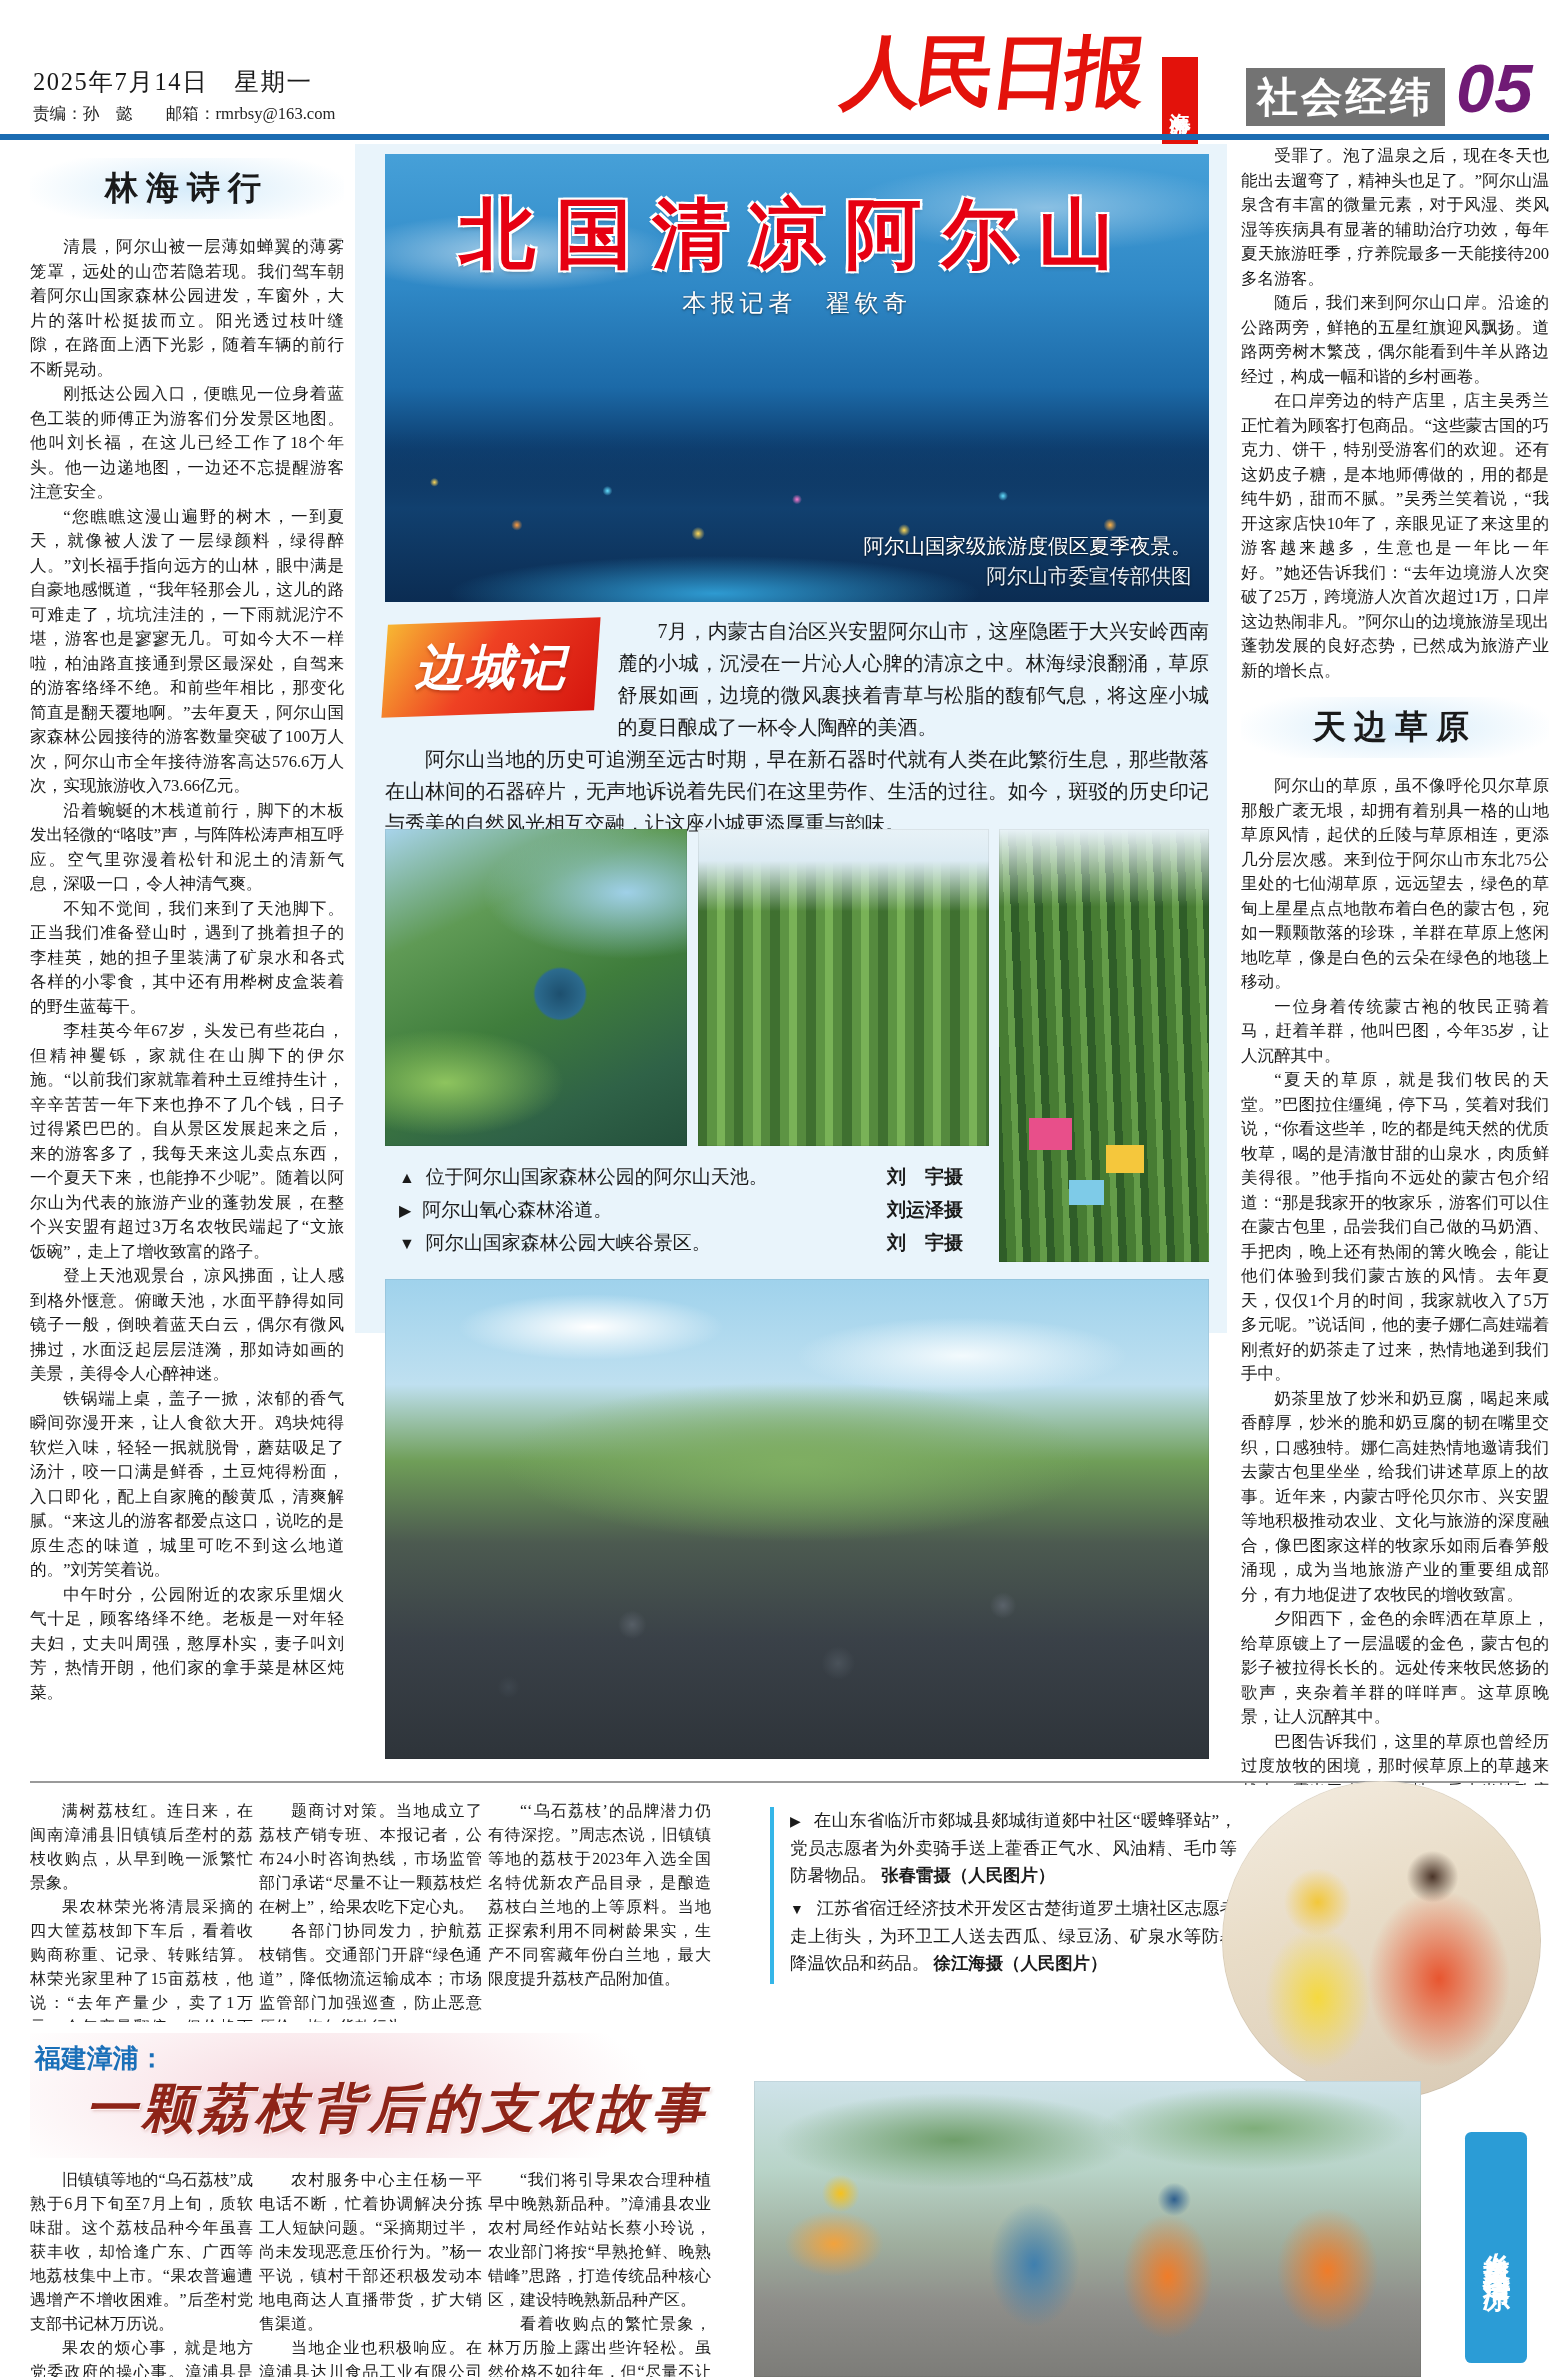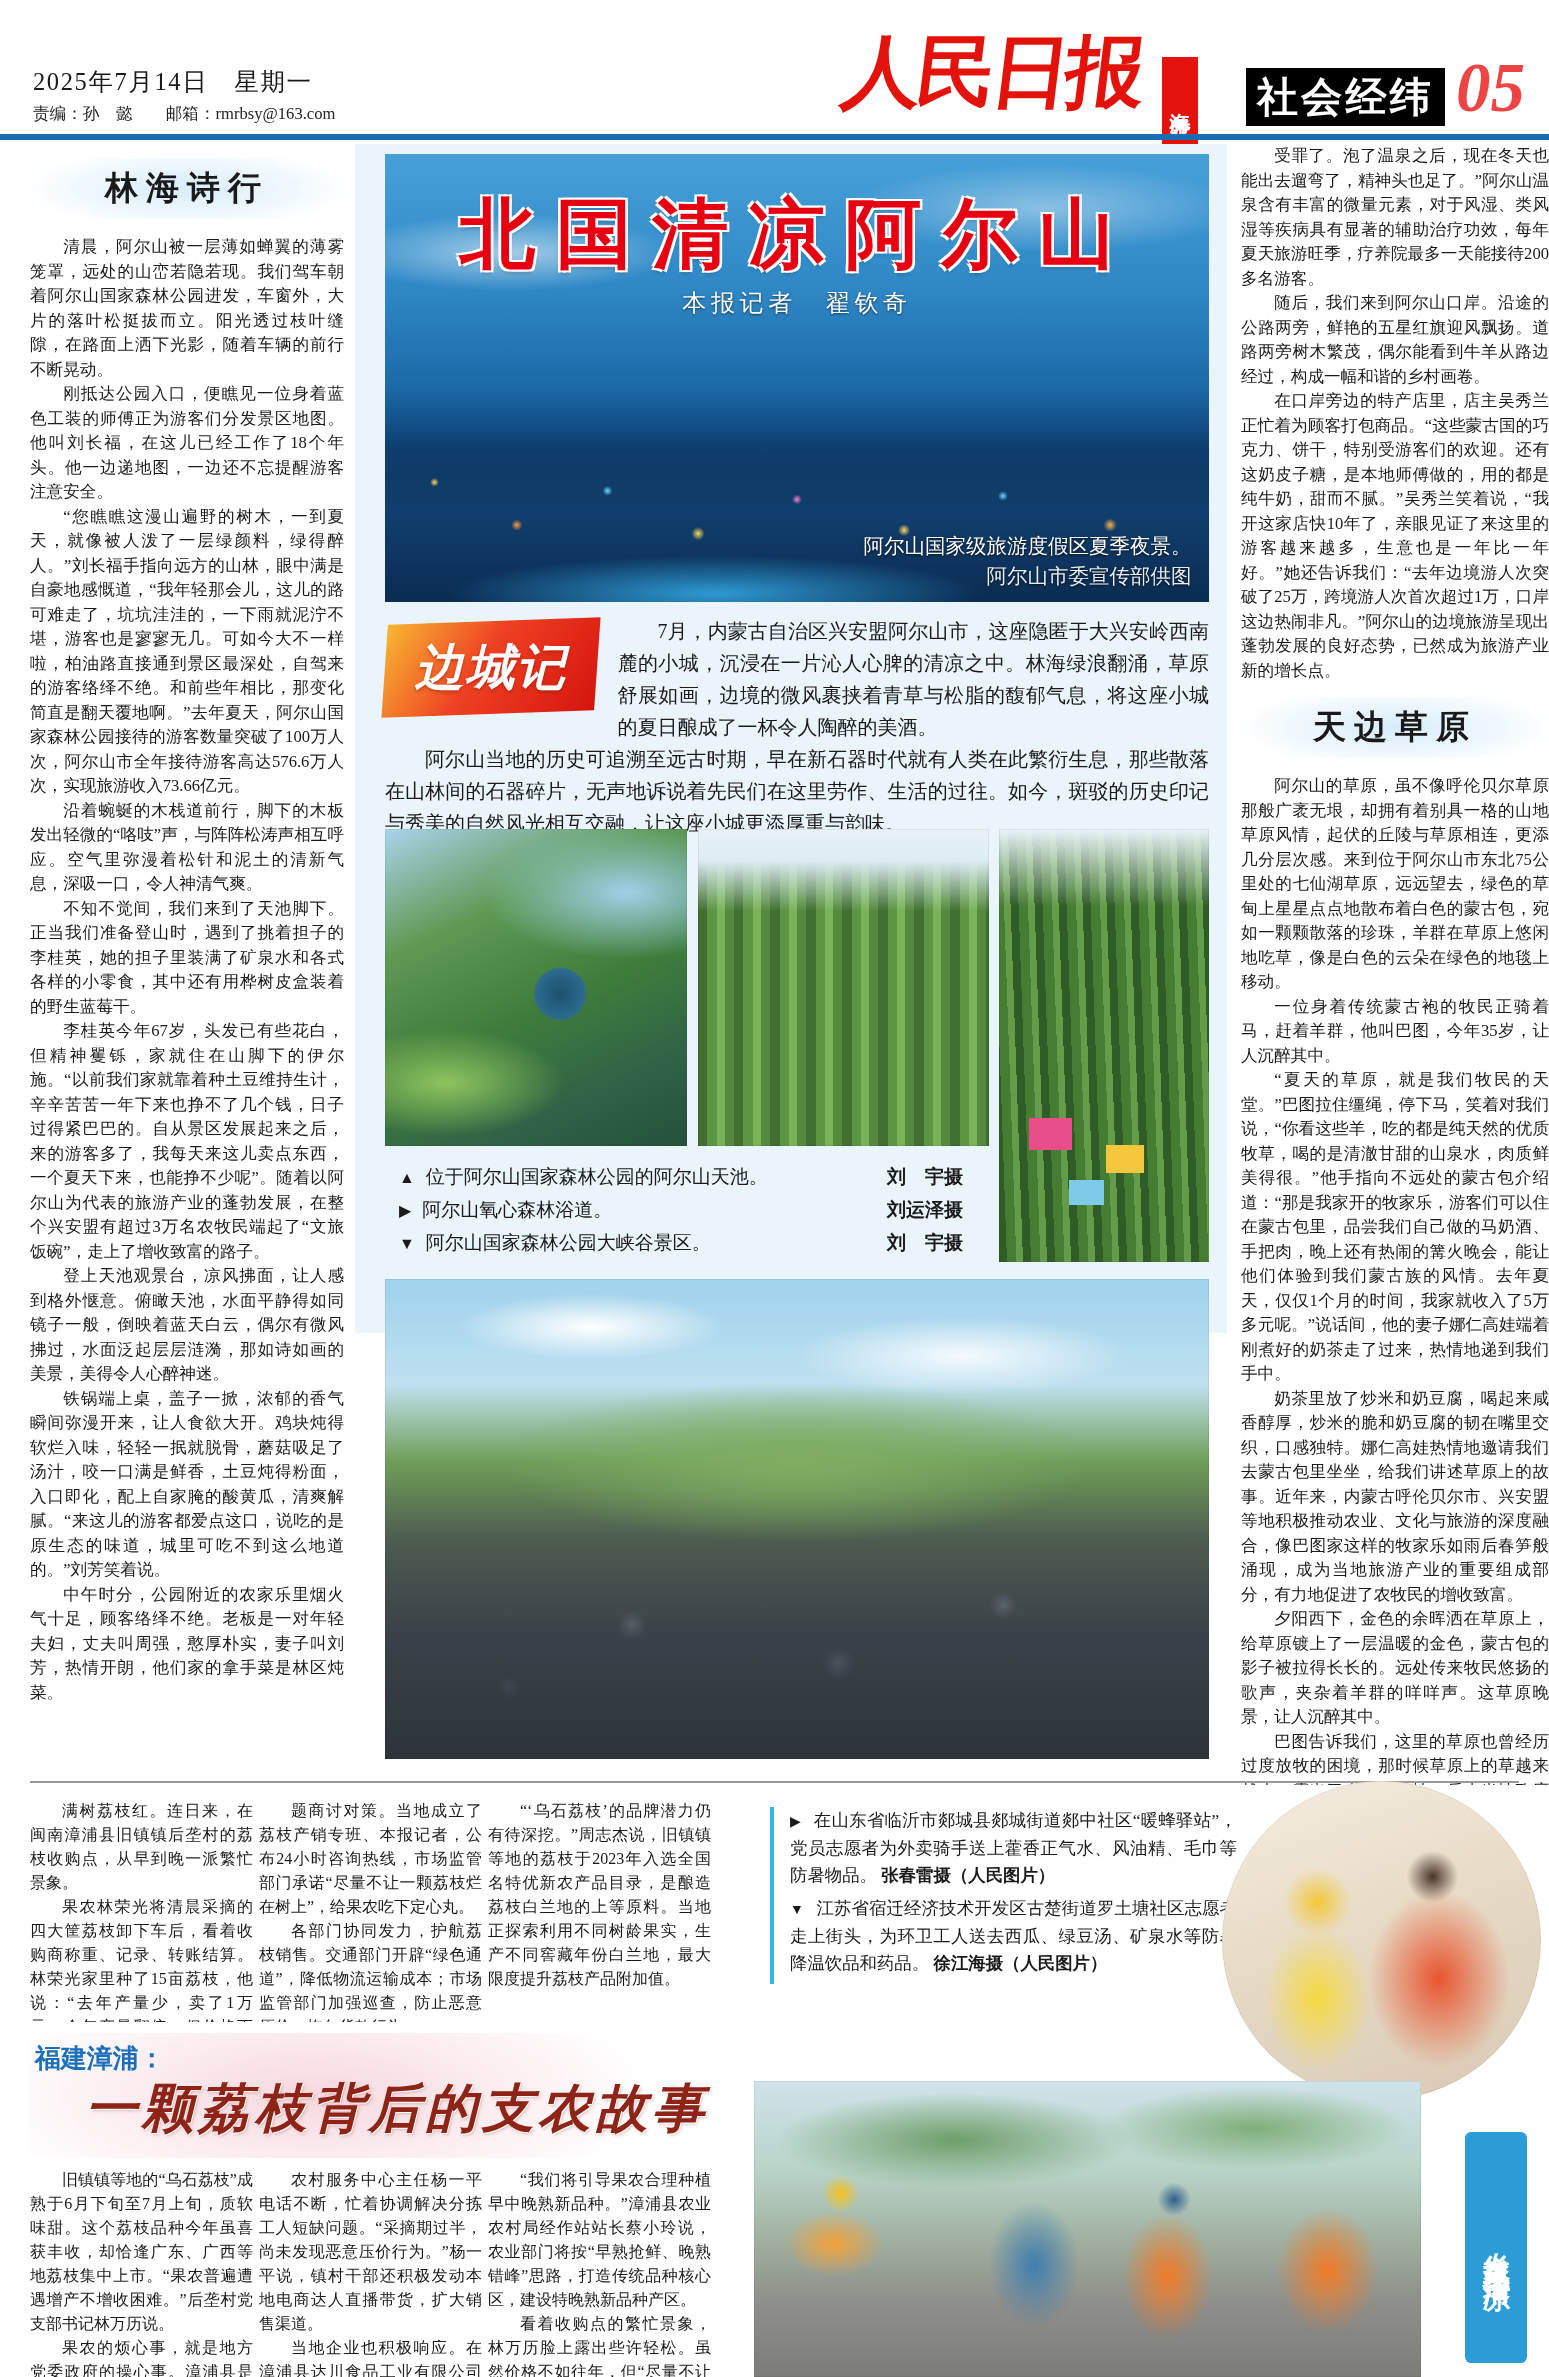--- a/index.html
+++ b/index.html
@@ -14,7 +14,7 @@
   .edition-box{position:absolute;left:1162px;top:57px;width:36px;height:88px;background:#e3120b;
             color:#fff;writing-mode:vertical-rl;text-align:center;font-size:21px;font-weight:bold;
             font-family:"Liberation Sans",sans-serif;line-height:36px;letter-spacing:3.2px;}
-  .section-badge{position:absolute;left:1246px;top:68px;width:199px;height:58px;background:#000000;
+  .section-badge{position:absolute;left:1246px;top:68px;width:199px;height:58px;background:#737373;
             color:#fff;font-family:"Liberation Sans",sans-serif;font-weight:bold;font-size:41px;
             text-align:center;line-height:58px;letter-spacing:3.2px;}
   .page-num{position:absolute;left:1456px;top:49px;font-size:69px;font-weight:bold;font-style:italic;

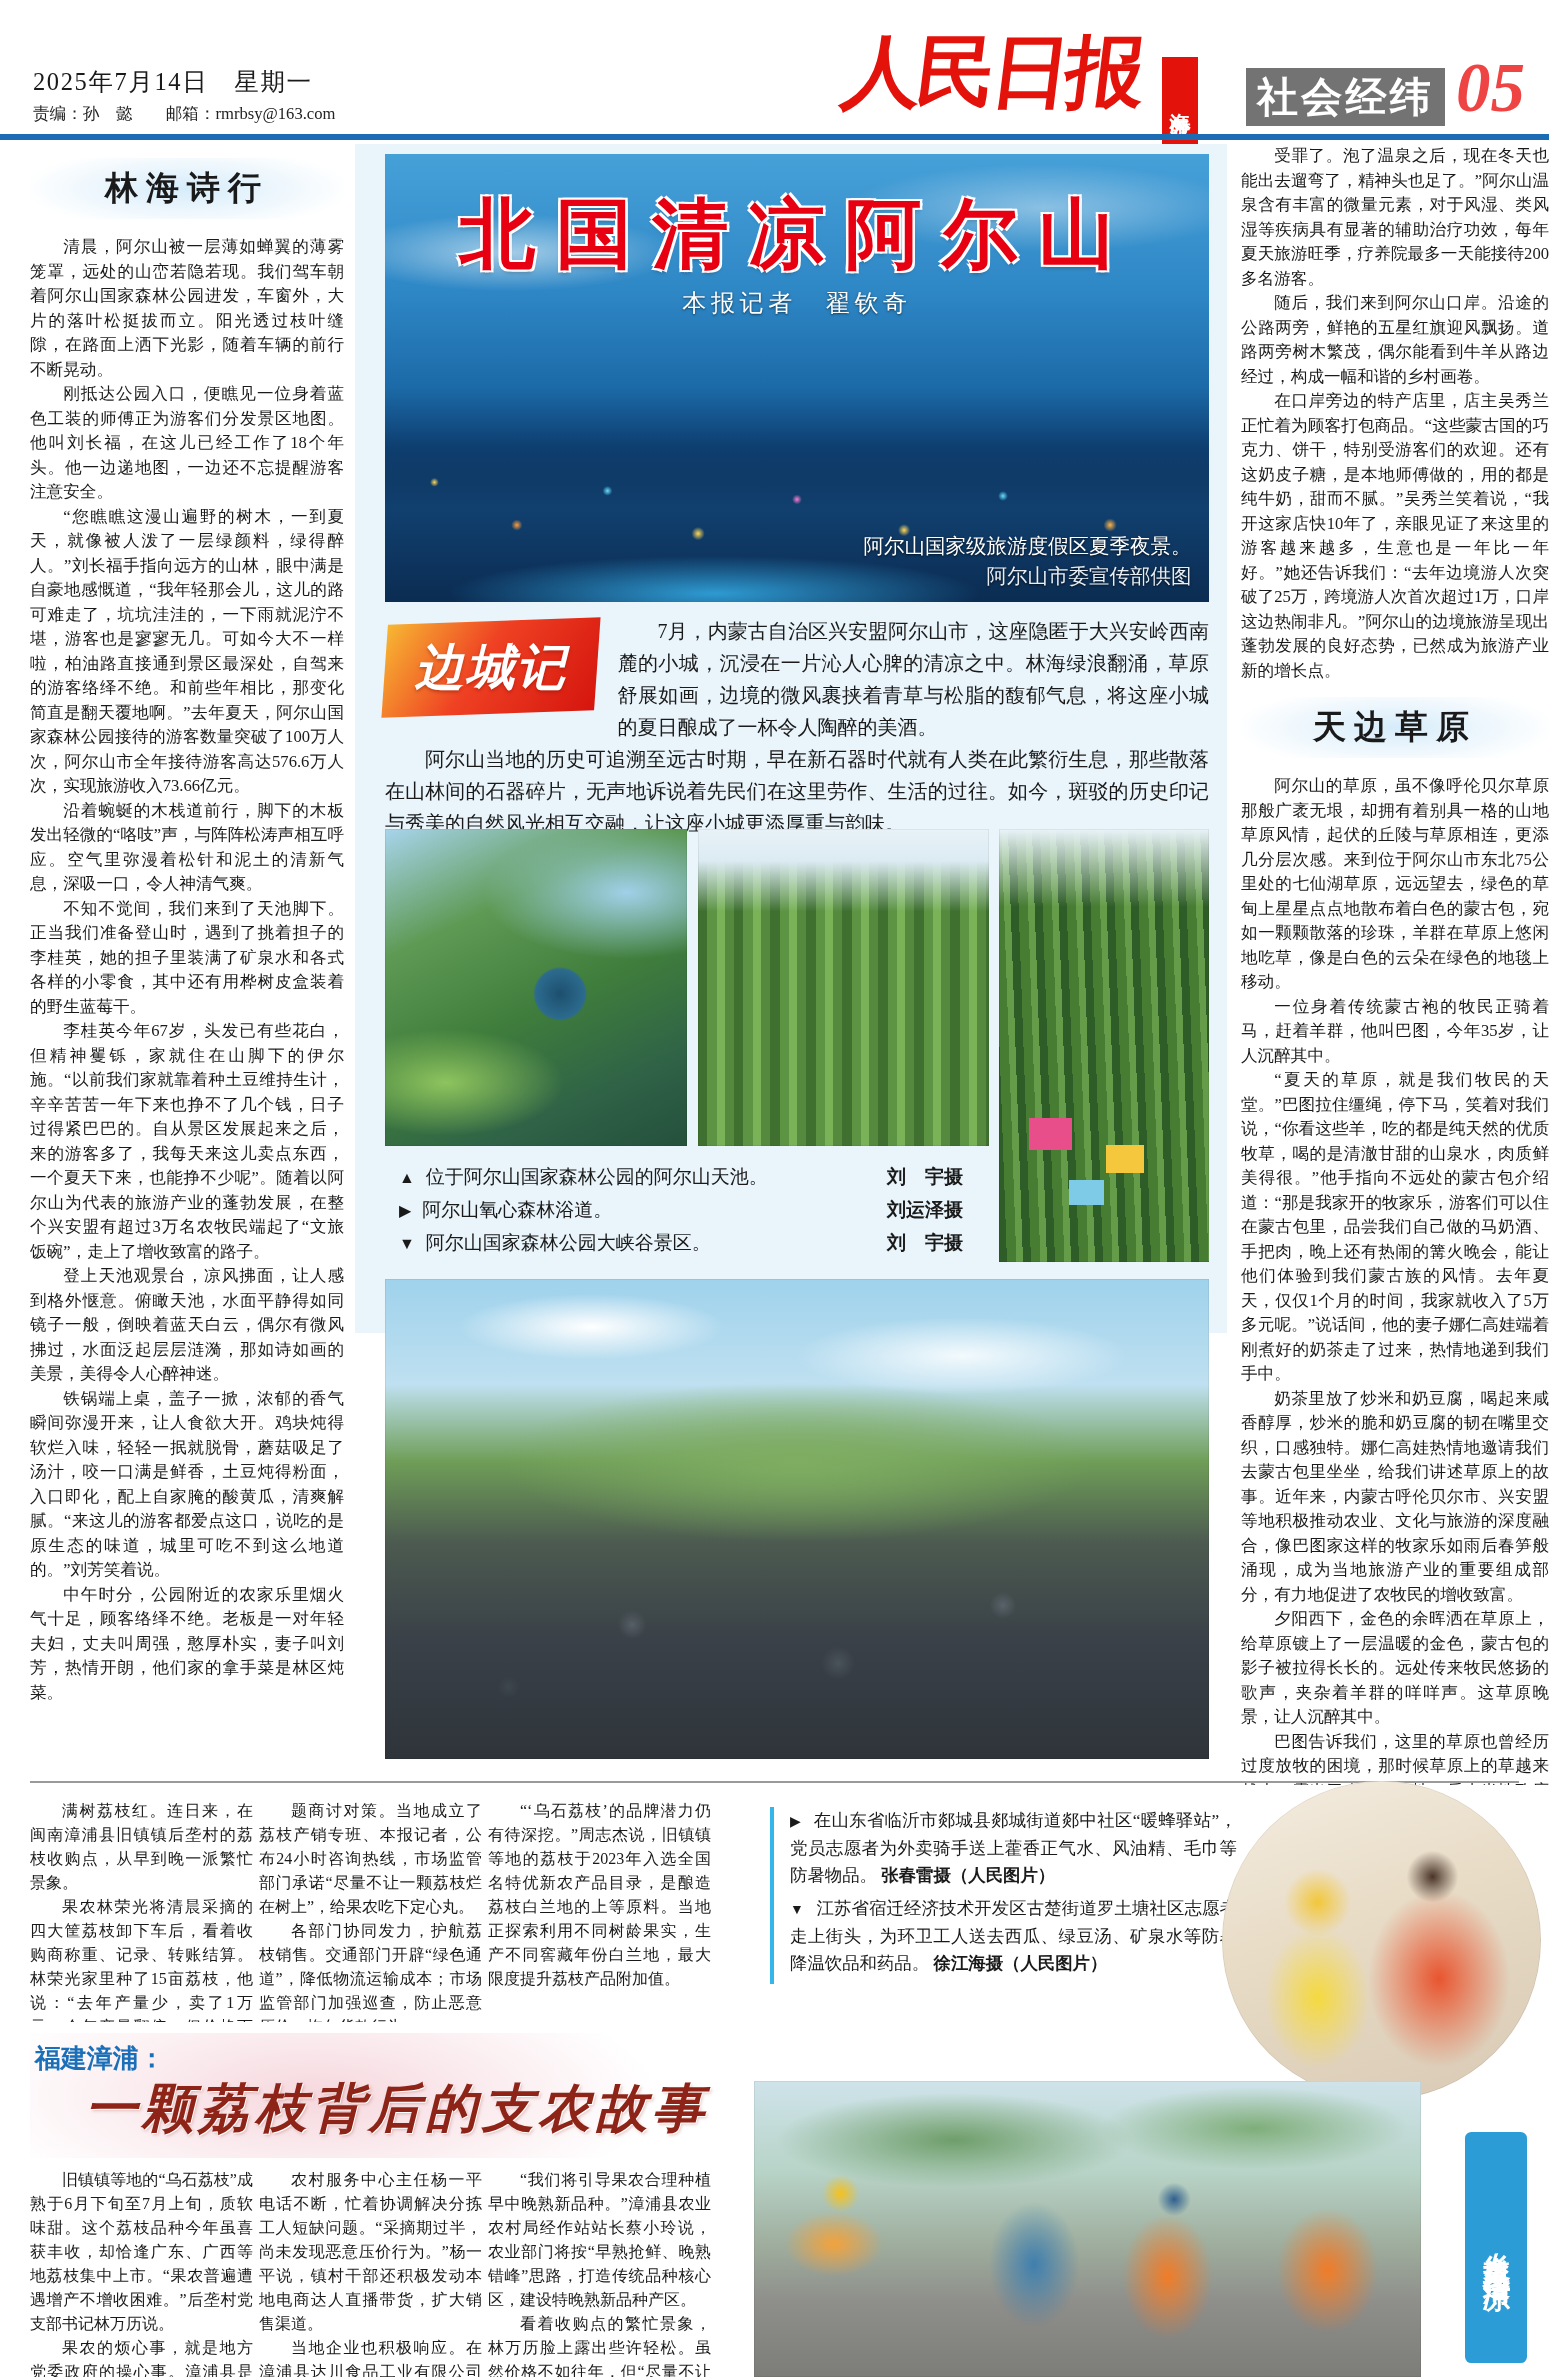--- a/index.html
+++ b/index.html
@@ -18,7 +18,7 @@
             color:#fff;font-family:"Liberation Sans",sans-serif;font-weight:bold;font-size:41px;
             text-align:center;line-height:58px;letter-spacing:3.2px;}
   .page-num{position:absolute;left:1456px;top:49px;font-size:69px;font-weight:bold;font-style:italic;
-            font-family:Liberation Serif, serif;color:#ef4444;}
+            font-family:Liberation Sans, sans-serif;color:#701a75;}
   .hdr-rule{position:absolute;left:0;top:134px;width:1549px;height:5.5px;background:#1b6cb2;}
   
   .col p{margin:0;text-indent:2em;text-align:justify;font-size:16.6px;line-height:24.5px;}

